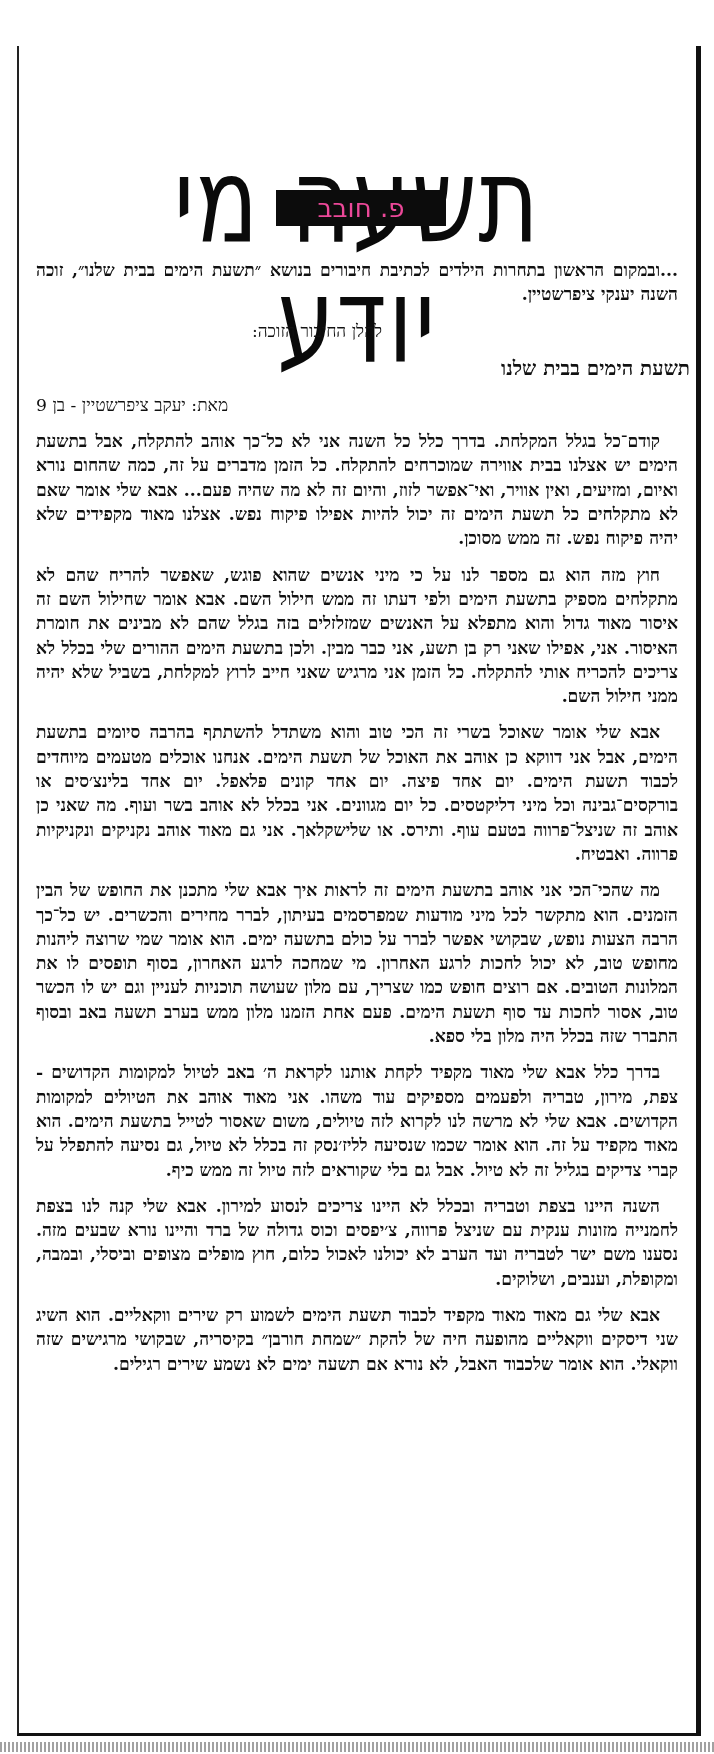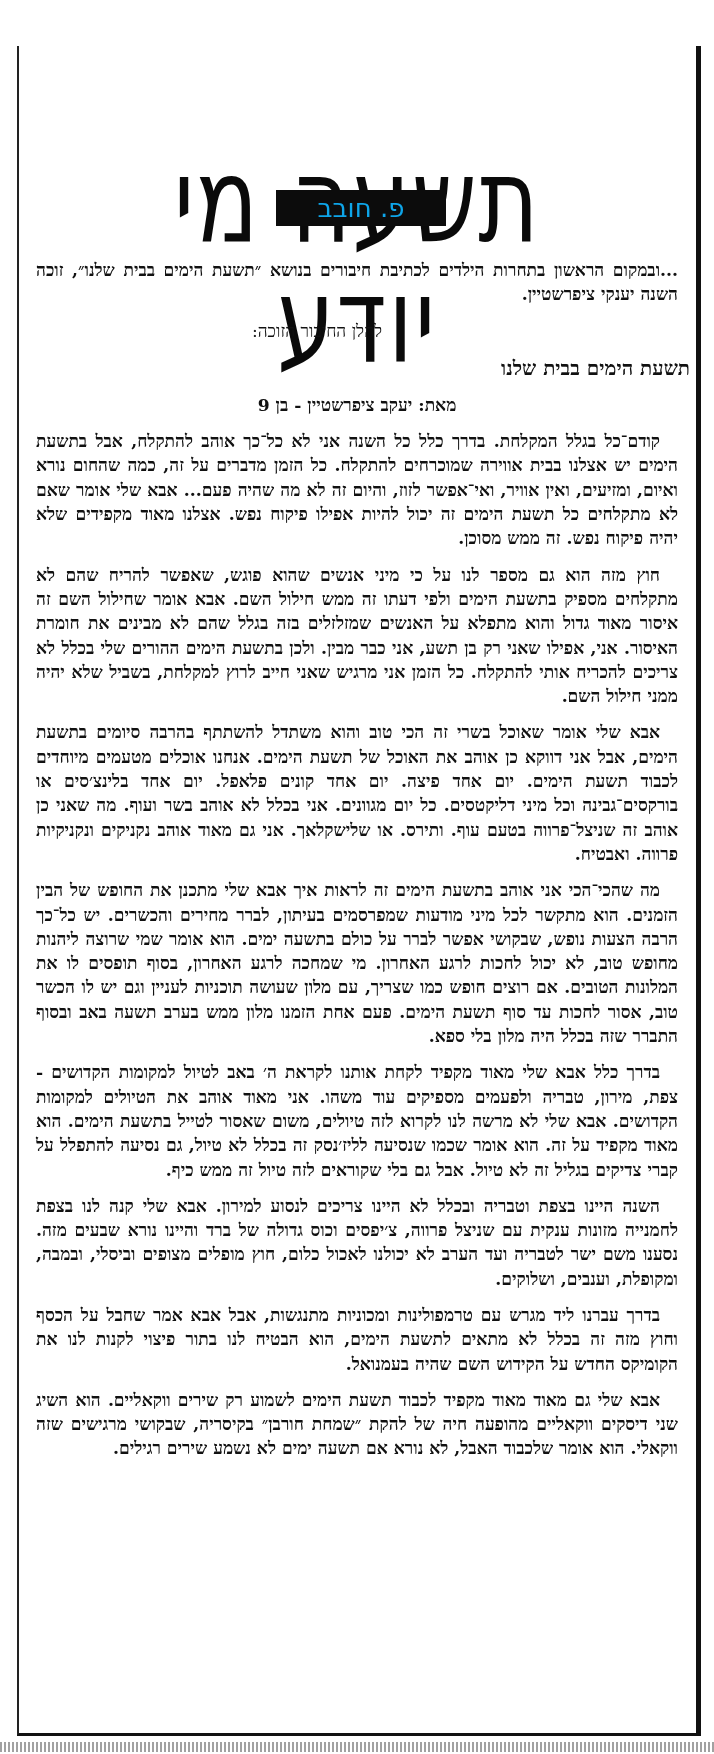--- a/index.html
+++ b/index.html
@@ -6,7 +6,7 @@
   body { width:714px; height:1754px; position:relative; overflow:hidden; font-family:"DejaVu Serif", serif; color:#111; }
   .frame { position:absolute; left:17px; top:46px; width:684px; height:1690px; border-left:2px solid #222; border-right:5px solid #111; border-bottom:3px solid #111; box-sizing:border-box; }
   .title { position:absolute; left:0; right:0; top:62px; text-align:center; font-family:"DejaVu Sans", sans-serif; font-size:118px; font-weight:normal; letter-spacing:2px; line-height:120px; transform:scaleX(0.78); transform-origin:center; color:#0a0a0a; direction:rtl; }
-  .byline { position:absolute; left:276px; top:190px; width:170px; height:36px; background:#0c0c0c; color:#0ea5e9; font-family:"DejaVu Sans", sans-serif; font-size:26px; text-align:center; line-height:36px; direction:rtl; }
+  .byline { position:absolute; left:276px; top:190px; width:170px; height:36px; background:#0c0c0c; color:#ec4899; font-family:"DejaVu Sans", sans-serif; font-size:26px; text-align:center; line-height:36px; direction:rtl; }
   .content { position:absolute; left:24px; top:246px; width:666px; direction:rtl; font-size:17.2px; line-height:24.3px; text-align:justify; }
   .content p { margin:12px; }
   .intro { font-weight:bold; }

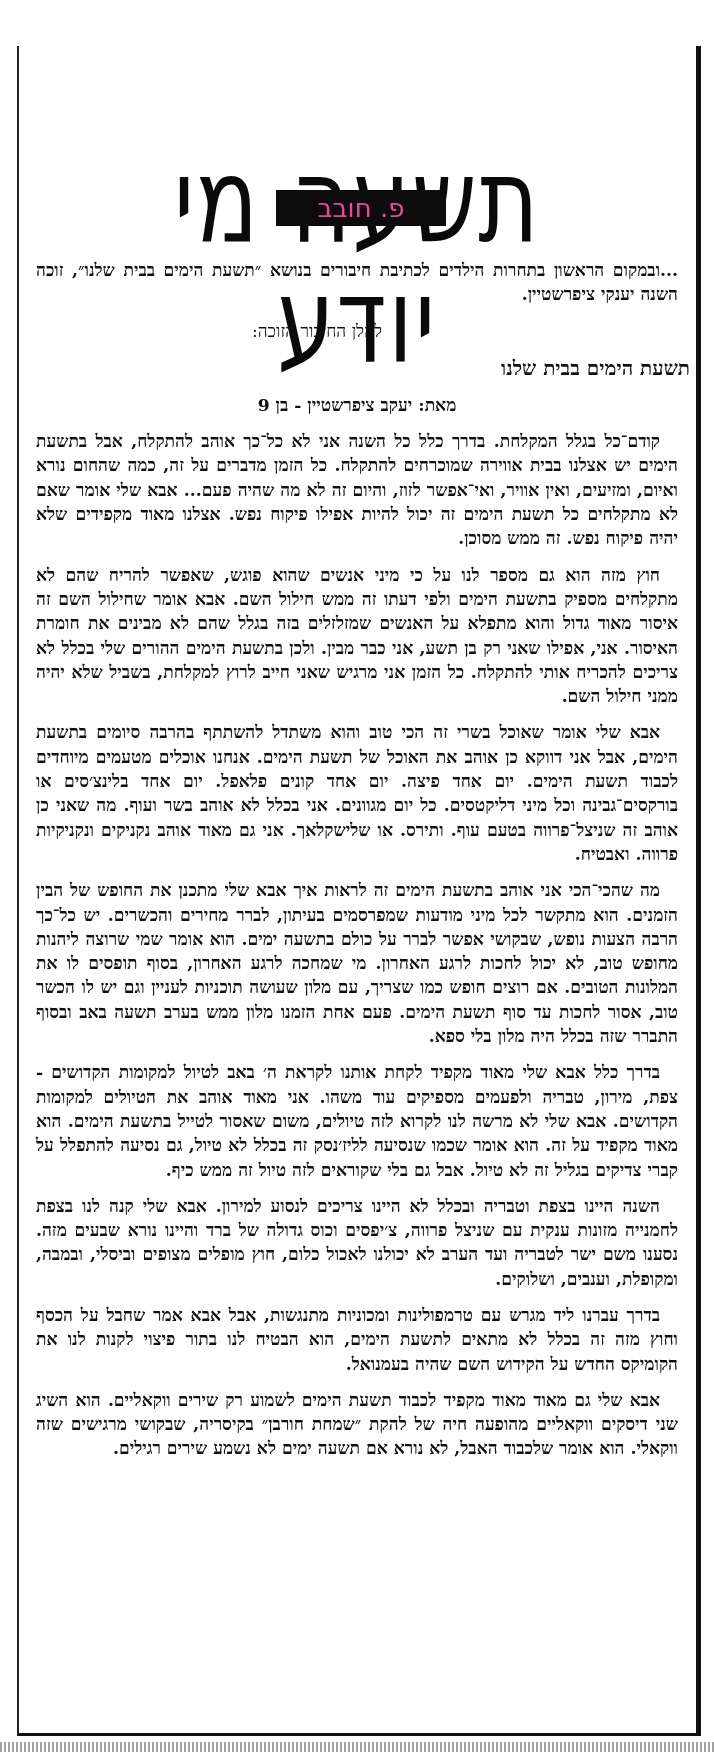--- a/index.html
+++ b/index.html
@@ -12,7 +12,7 @@
   .intro { font-weight:bold; }
   .intro-label { text-align:center; padding-right:80px; }
   .essay-title { text-align:right; font-weight:bold; font-size:20px; line-height:26px; margin:0 !important; }
-  .author { font-weight:bold; text-align:center; }
+  .author { font-weight:normal; text-align:left; }
   .para { text-indent:18px; font-weight:bold; }
   .bottom-hatch { position:absolute; left:0; right:0; top:1742px; height:10px; background:repeating-linear-gradient(90deg,#555 0 2px,#fff 2px 4px); opacity:0.55; }
 </style>

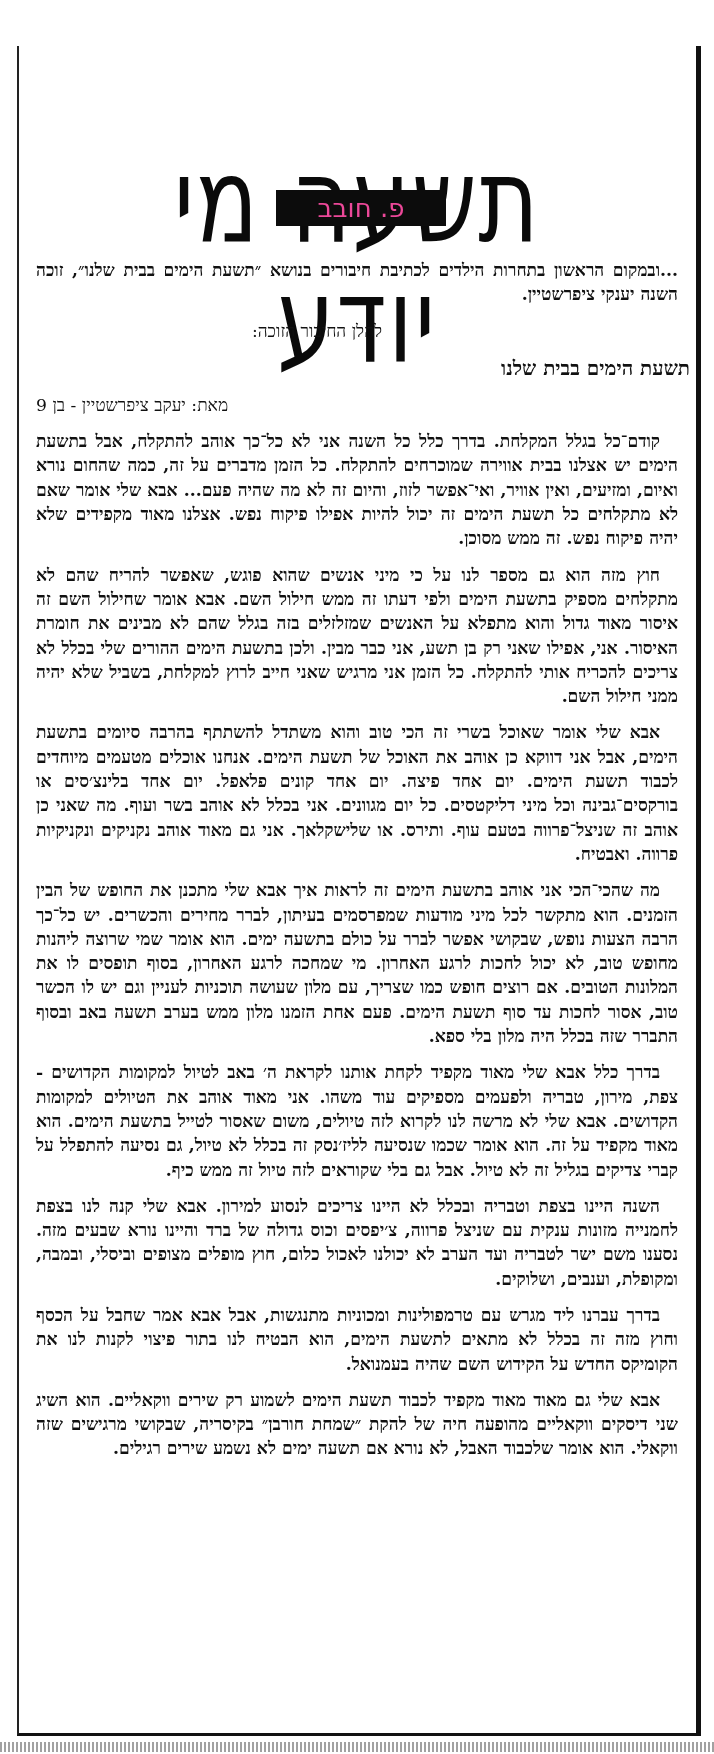--- a/index.html
+++ b/index.html
@@ -36,7 +36,6 @@
   <p class="para">מה שהכי־הכי אני אוהב בתשעת הימים זה לראות איך אבא שלי מתכנן את החופש של הבין הזמנים. הוא מתקשר לכל מיני מודעות שמפרסמים בעיתון, לברר מחירים והכשרים. יש כל־כך הרבה הצעות נופש, שבקושי אפשר לברר על כולם בתשעה ימים. הוא אומר שמי שרוצה ליהנות מחופש טוב, לא יכול לחכות לרגע האחרון. מי שמחכה לרגע האחרון, בסוף תופסים לו את המלונות הטובים. אם רוצים חופש כמו שצריך, עם מלון שעושה תוכניות לעניין וגם יש לו הכשר טוב, אסור לחכות עד סוף תשעת הימים. פעם אחת הזמנו מלון ממש בערב תשעה באב ובסוף התברר שזה בכלל היה מלון בלי ספא.</p>
   <p class="para">בדרך כלל אבא שלי מאוד מקפיד לקחת אותנו לקראת ה׳ באב לטיול למקומות הקדושים - צפת, מירון, טבריה ולפעמים מספיקים עוד משהו. אני מאוד אוהב את הטיולים למקומות הקדושים. אבא שלי לא מרשה לנו לקרוא לזה טיולים, משום שאסור לטייל בתשעת הימים. הוא מאוד מקפיד על זה. הוא אומר שכמו שנסיעה לליז׳נסק זה בכלל לא טיול, גם נסיעה להתפלל על קברי צדיקים בגליל זה לא טיול. אבל גם בלי שקוראים לזה טיול זה ממש כיף.</p>
   <p class="para">השנה היינו בצפת וטבריה ובכלל לא היינו צריכים לנסוע למירון. אבא שלי קנה לנו בצפת לחמנייה מזונות ענקית עם שניצל פרווה, צ׳יפסים וכוס גדולה של ברד והיינו נורא שבעים מזה. נסענו משם ישר לטבריה ועד הערב לא יכולנו לאכול כלום, חוץ מופלים מצופים וביסלי, ובמבה, ומקופלת, וענבים, ושלוקים.</p>
-  <p class="para">בדרך עברנו ליד מגרש עם טרמפולינות ומכוניות מתנגשות, אבל אבא אמר שחבל על הכסף וחוץ מזה זה בכלל לא מתאים לתשעת הימים, הוא הבטיח לנו בתור פיצוי לקנות לנו את הקומיקס החדש על הקידוש השם שהיה בעמנואל.</p>
   <p class="para">אבא שלי גם מאוד מאוד מקפיד לכבוד תשעת הימים לשמוע רק שירים ווקאליים. הוא השיג שני דיסקים ווקאליים מהופעה חיה של להקת ״שמחת חורבן״ בקיסריה, שבקושי מרגישים שזה ווקאלי. הוא אומר שלכבוד האבל, לא נורא אם תשעה ימים לא נשמע שירים רגילים.</p>
 </div>
 

